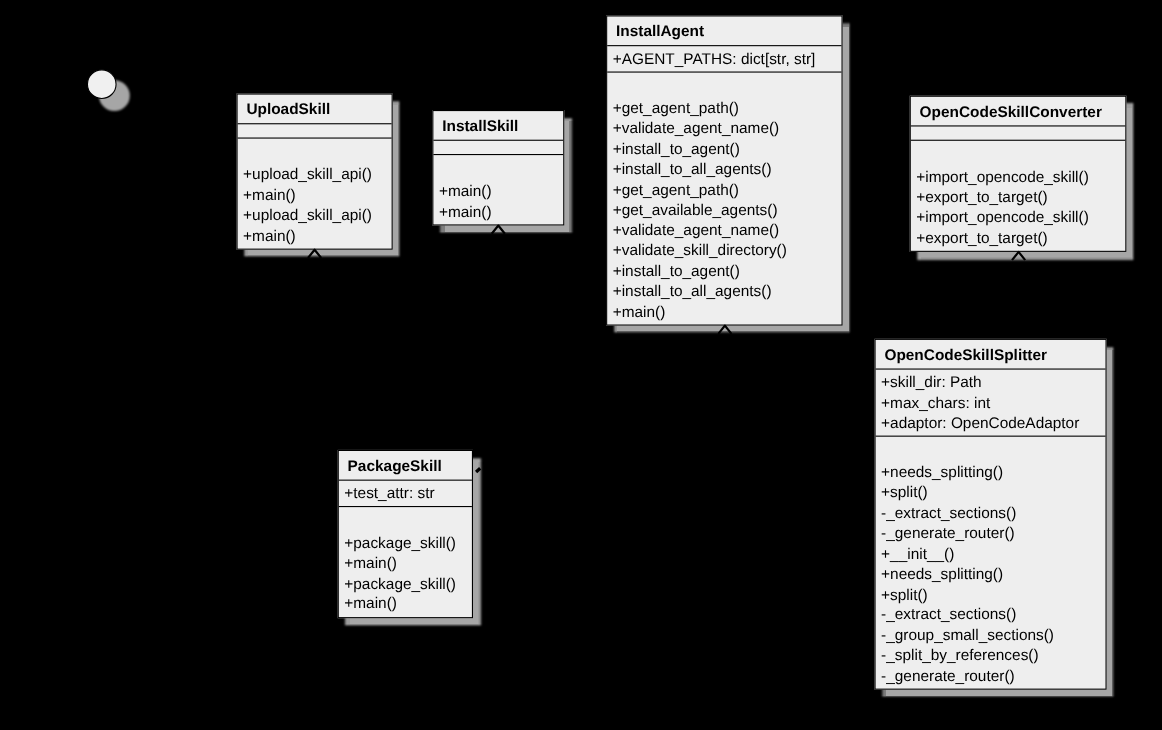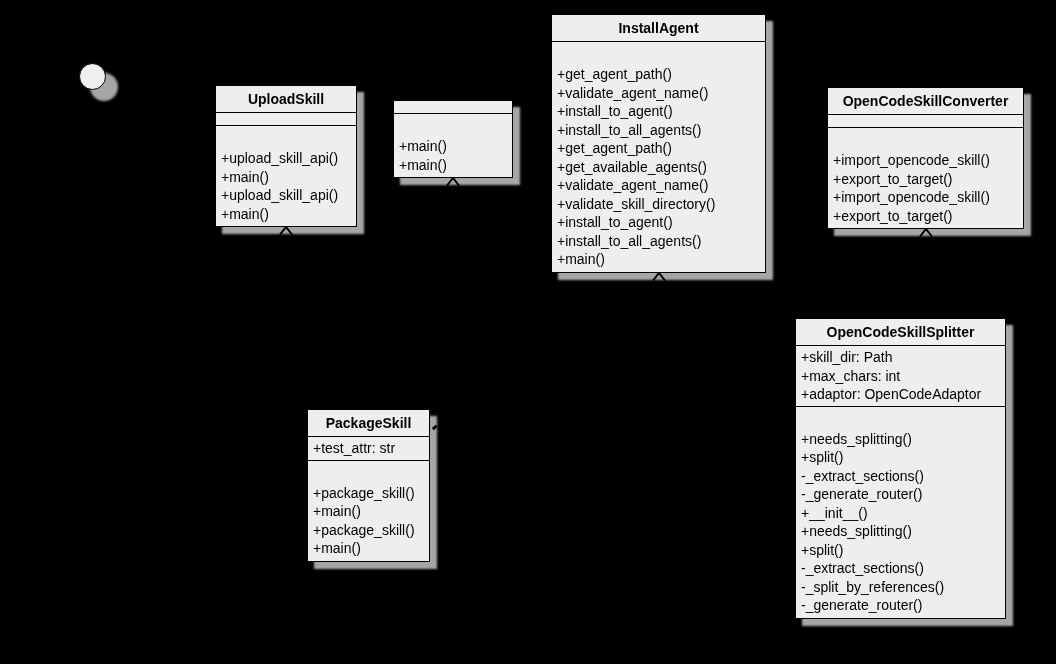--- a/index.html
+++ b/index.html
@@ -20,7 +20,7 @@
   .class-title {
     font-size: 14px;
     font-weight: bold;
-    text-align: center;
+    text-align: left;
     color: #000;
     padding: 4px 8px;
     line-height: 18px;

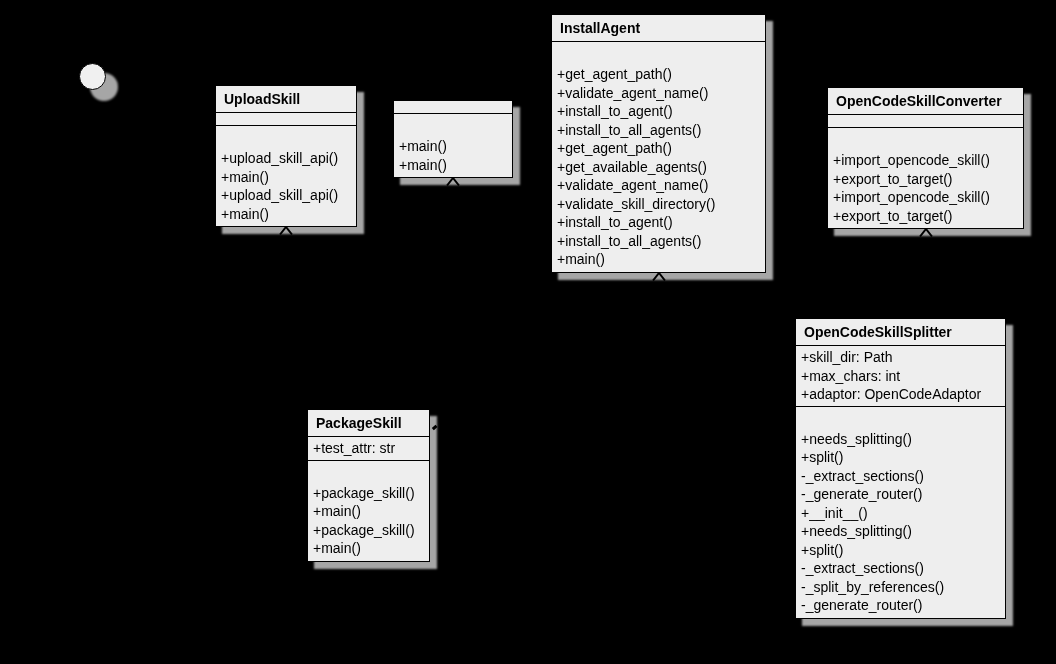--- a/index.html
+++ b/index.html
@@ -106,6 +106,9 @@
 
 <div class="uml-class" style="left:551px; top:14px; width:215px;">
   <div class="class-title">InstallAgent</div>
+  <div class="attrs-compartment">
+      <div class="member-row">+AGENT_PATHS: dict[str, str]</div>
+    </div>
   <div class="methods-compartment">
       <div class="member-row">+get_agent_path()</div>
       <div class="member-row">+validate_agent_name()</div>

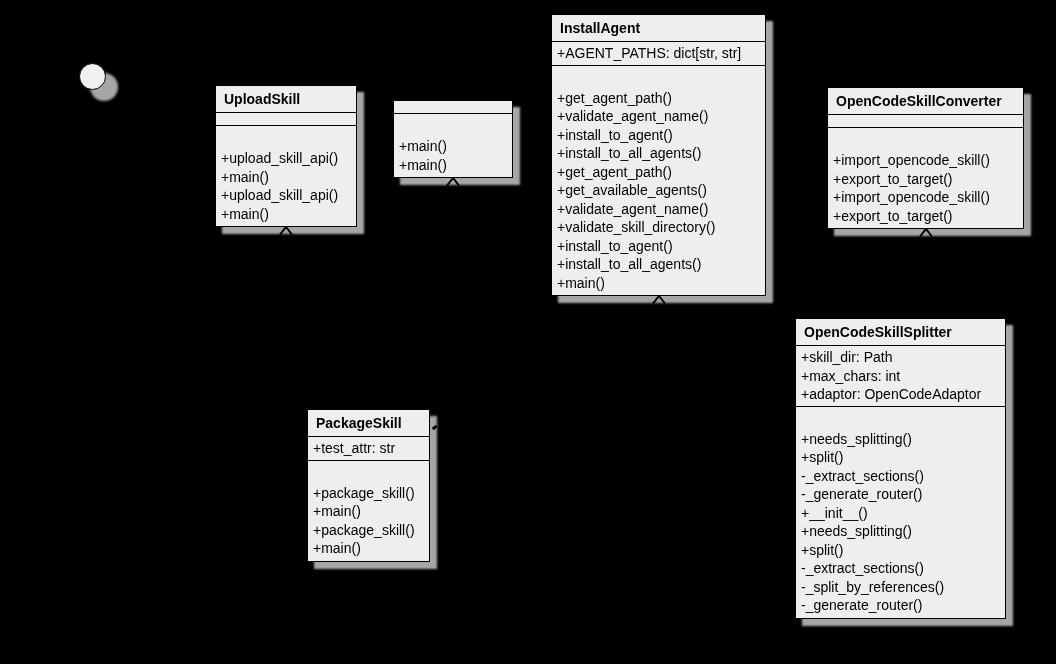--- a/index.html
+++ b/index.html
@@ -94,6 +94,7 @@
 </div>
 
 <div class="uml-class" style="left:393px; top:100px; width:120px;">
+  <div class="class-title">InstallSkill</div>
   <div class="attrs-compartment"></div>
   <div class="methods-compartment">
       <div class="member-row">+main()</div>

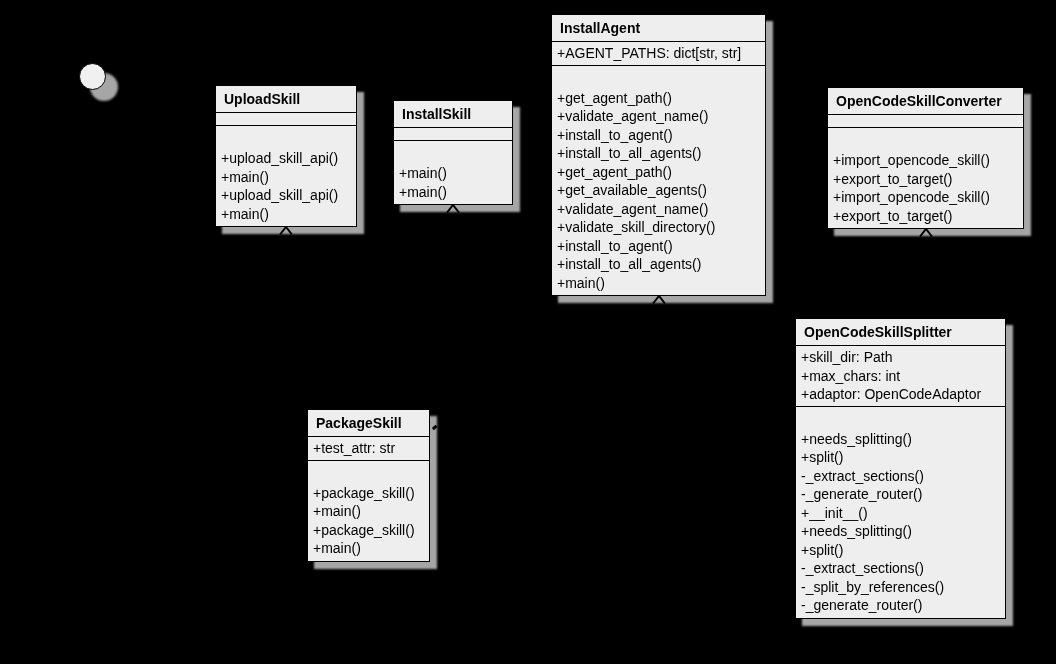--- a/index.html
+++ b/index.html
@@ -142,7 +142,7 @@
     </svg>
 </div>
 
-<div class="uml-class" style="left:795px; top:318px; width:211px;">
+<div class="uml-class" style="left:795px; top:308px; width:211px;">
   <div class="class-title">OpenCodeSkillSplitter</div>
   <div class="attrs-compartment">
       <div class="member-row">+skill_dir: Path</div>

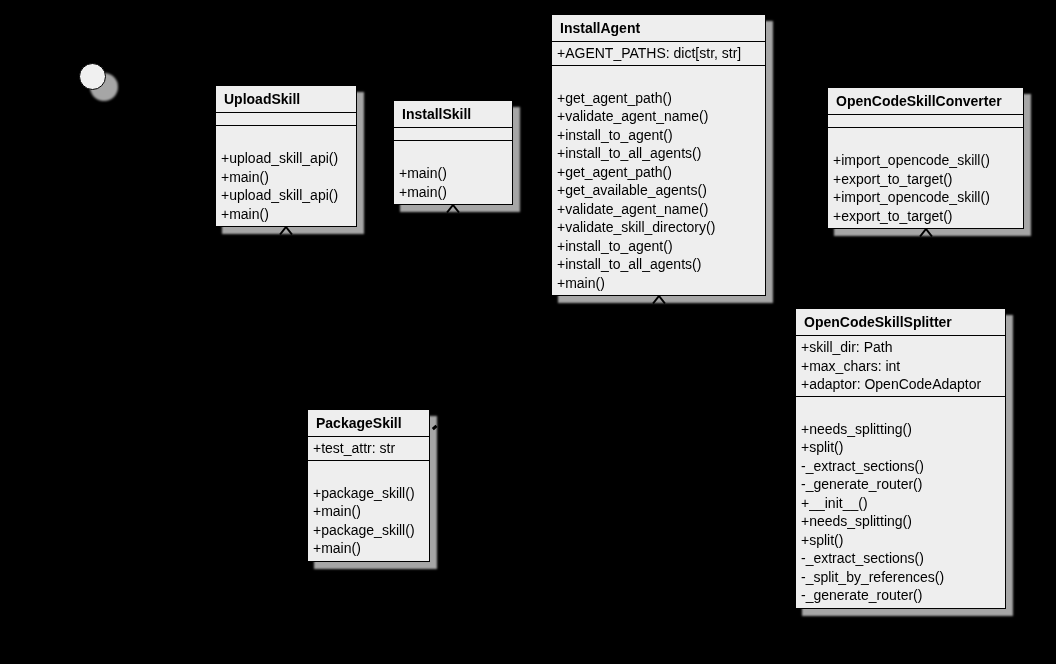--- a/index.html
+++ b/index.html
@@ -158,6 +158,7 @@
       <div class="member-row">+needs_splitting()</div>
       <div class="member-row">+split()</div>
       <div class="member-row">-_extract_sections()</div>
+      <div class="member-row">-_group_small_sections()</div>
       <div class="member-row">-_split_by_references()</div>
       <div class="member-row">-_generate_router()</div>
     </div>

